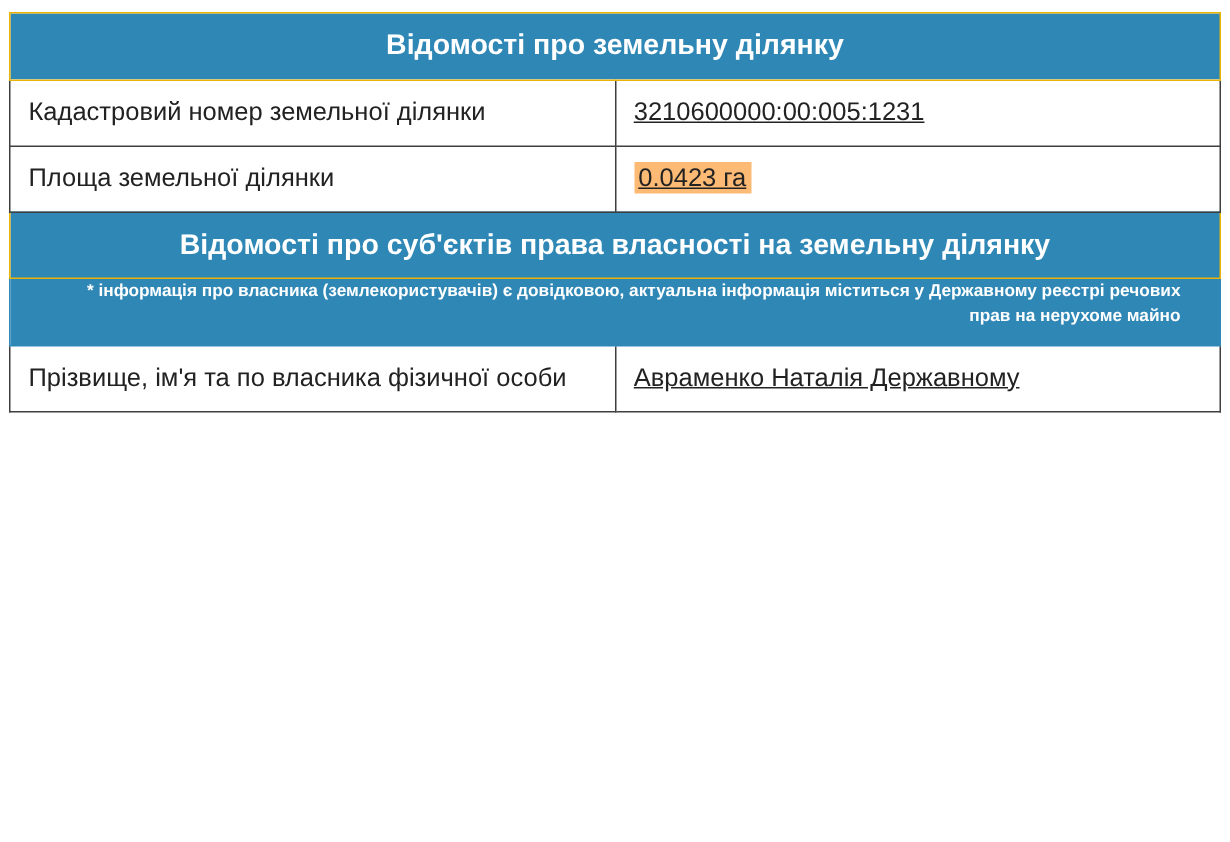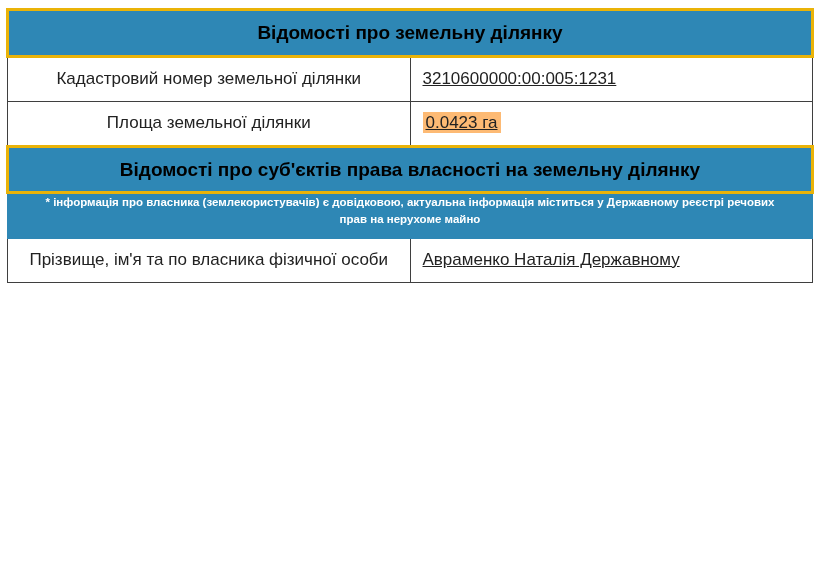--- a/index.html
+++ b/index.html
@@ -44,12 +44,12 @@
   }
   tr.section td {
     background: #2e87b5;
-    color: #000000;
+    color: #ffffff;
     text-align: center;
     font-weight: bold;
     font-size: 19px;
     padding: 9px 10px;
-    border: 3px solid #eab308;
+    border: 1px solid #eab308;
   }
   tr.section-note td {
     background: #2e87b5;

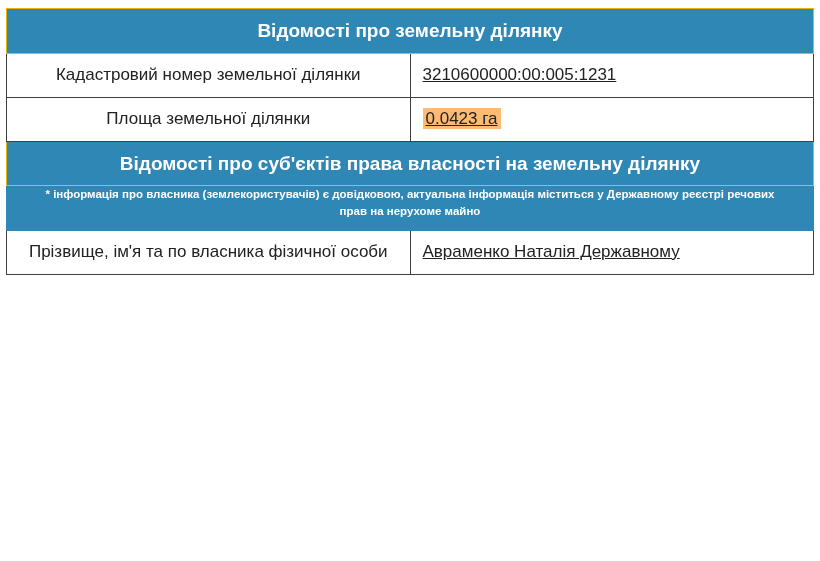--- a/index.html
+++ b/index.html
@@ -36,7 +36,6 @@
   }
   td.label {
     width: 404px;
-    text-align: center;
   }
   td.value {
     width: 402px;

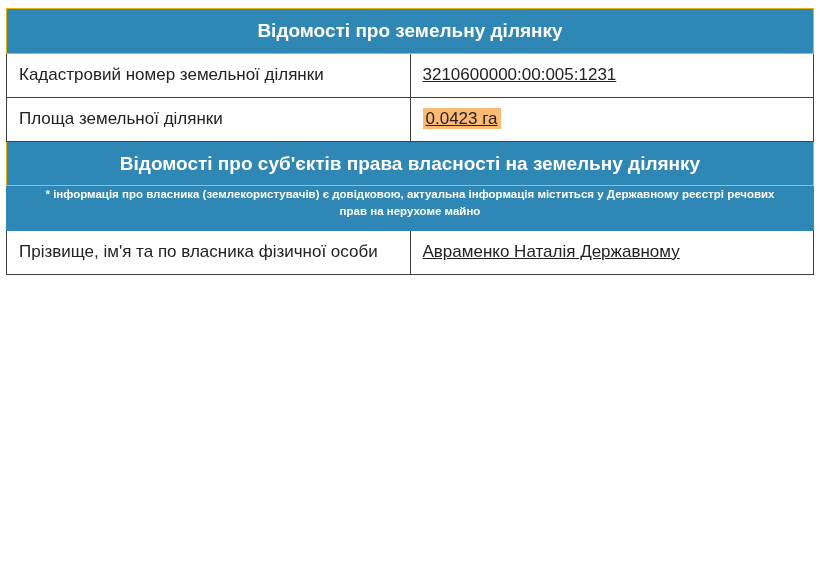--- a/index.html
+++ b/index.html
@@ -53,7 +53,7 @@
   tr.section-note td {
     background: #2e87b5;
     color: #ffffff;
-    text-align: center;
+    text-align: right;
     font-weight: bold;
     font-size: 11.5px;
     line-height: 1.5;

